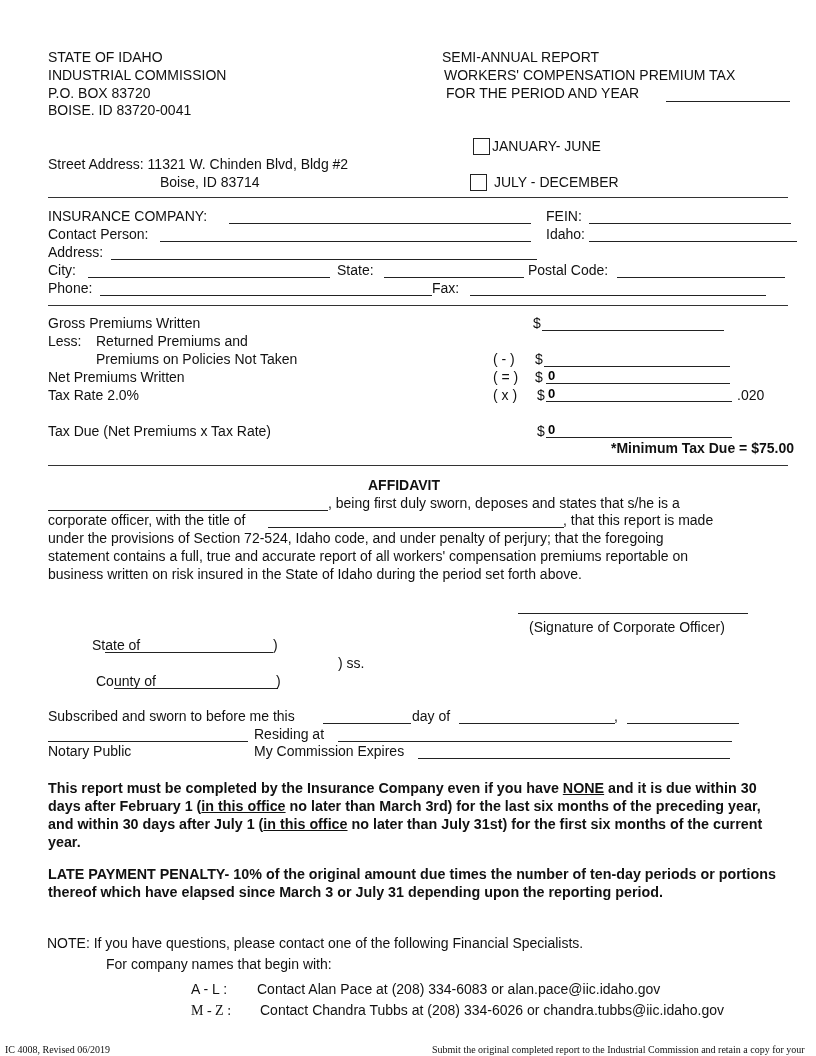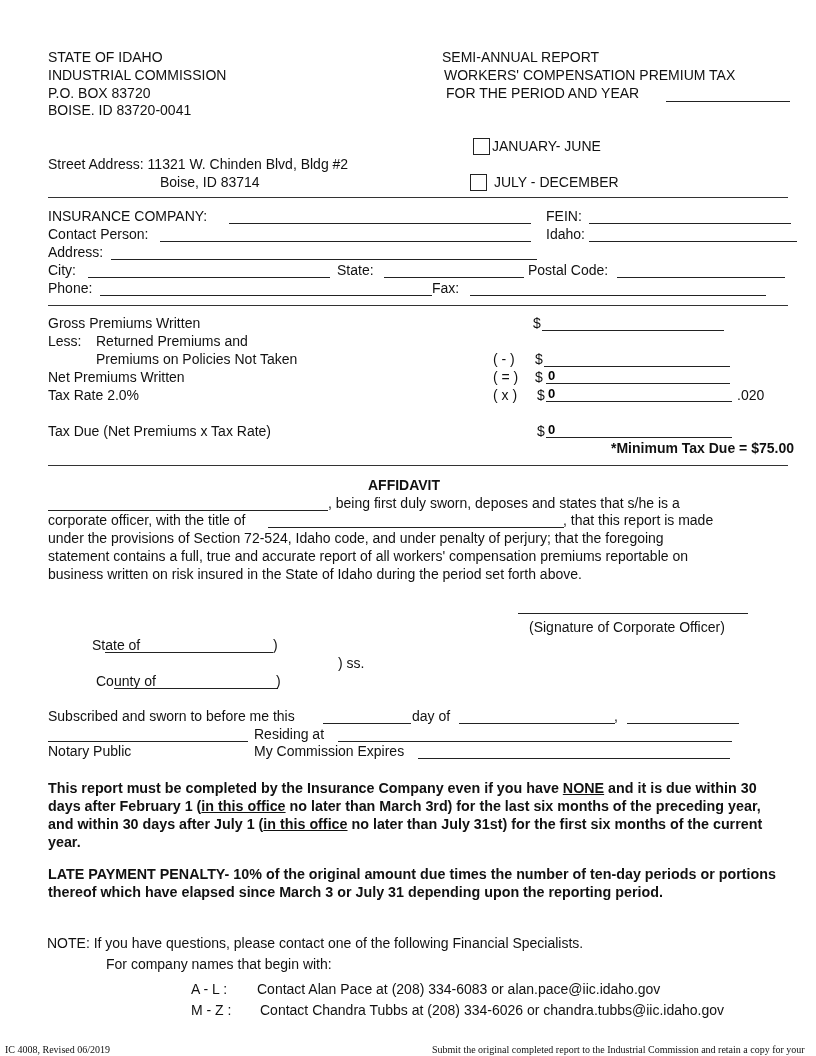--- a/index.html
+++ b/index.html
@@ -138,7 +138,7 @@
 <div class="abs" style="left:106px;top:956px;">For company names that begin with:</div>
 <div class="abs" style="left:191px;top:981px;">A - L :</div>
 <div class="abs" style="left:257px;top:981px;">Contact Alan Pace at (208) 334-6083 or alan.pace@iic.idaho.gov</div>
-<div class="abs" style="left:191px;top:1002px;">M - Z :</div>
+<div class="abs" style="left:191px;top:1002px;font-family:Liberation Serif, serif;">M - Z :</div>
 <div class="abs" style="left:260px;top:1002px;">Contact Chandra Tubbs at (208) 334-6026 or chandra.tubbs@iic.idaho.gov</div>
 
 <div class="foot" style="left:5px;">IC 4008, Revised 06/2019</div>

